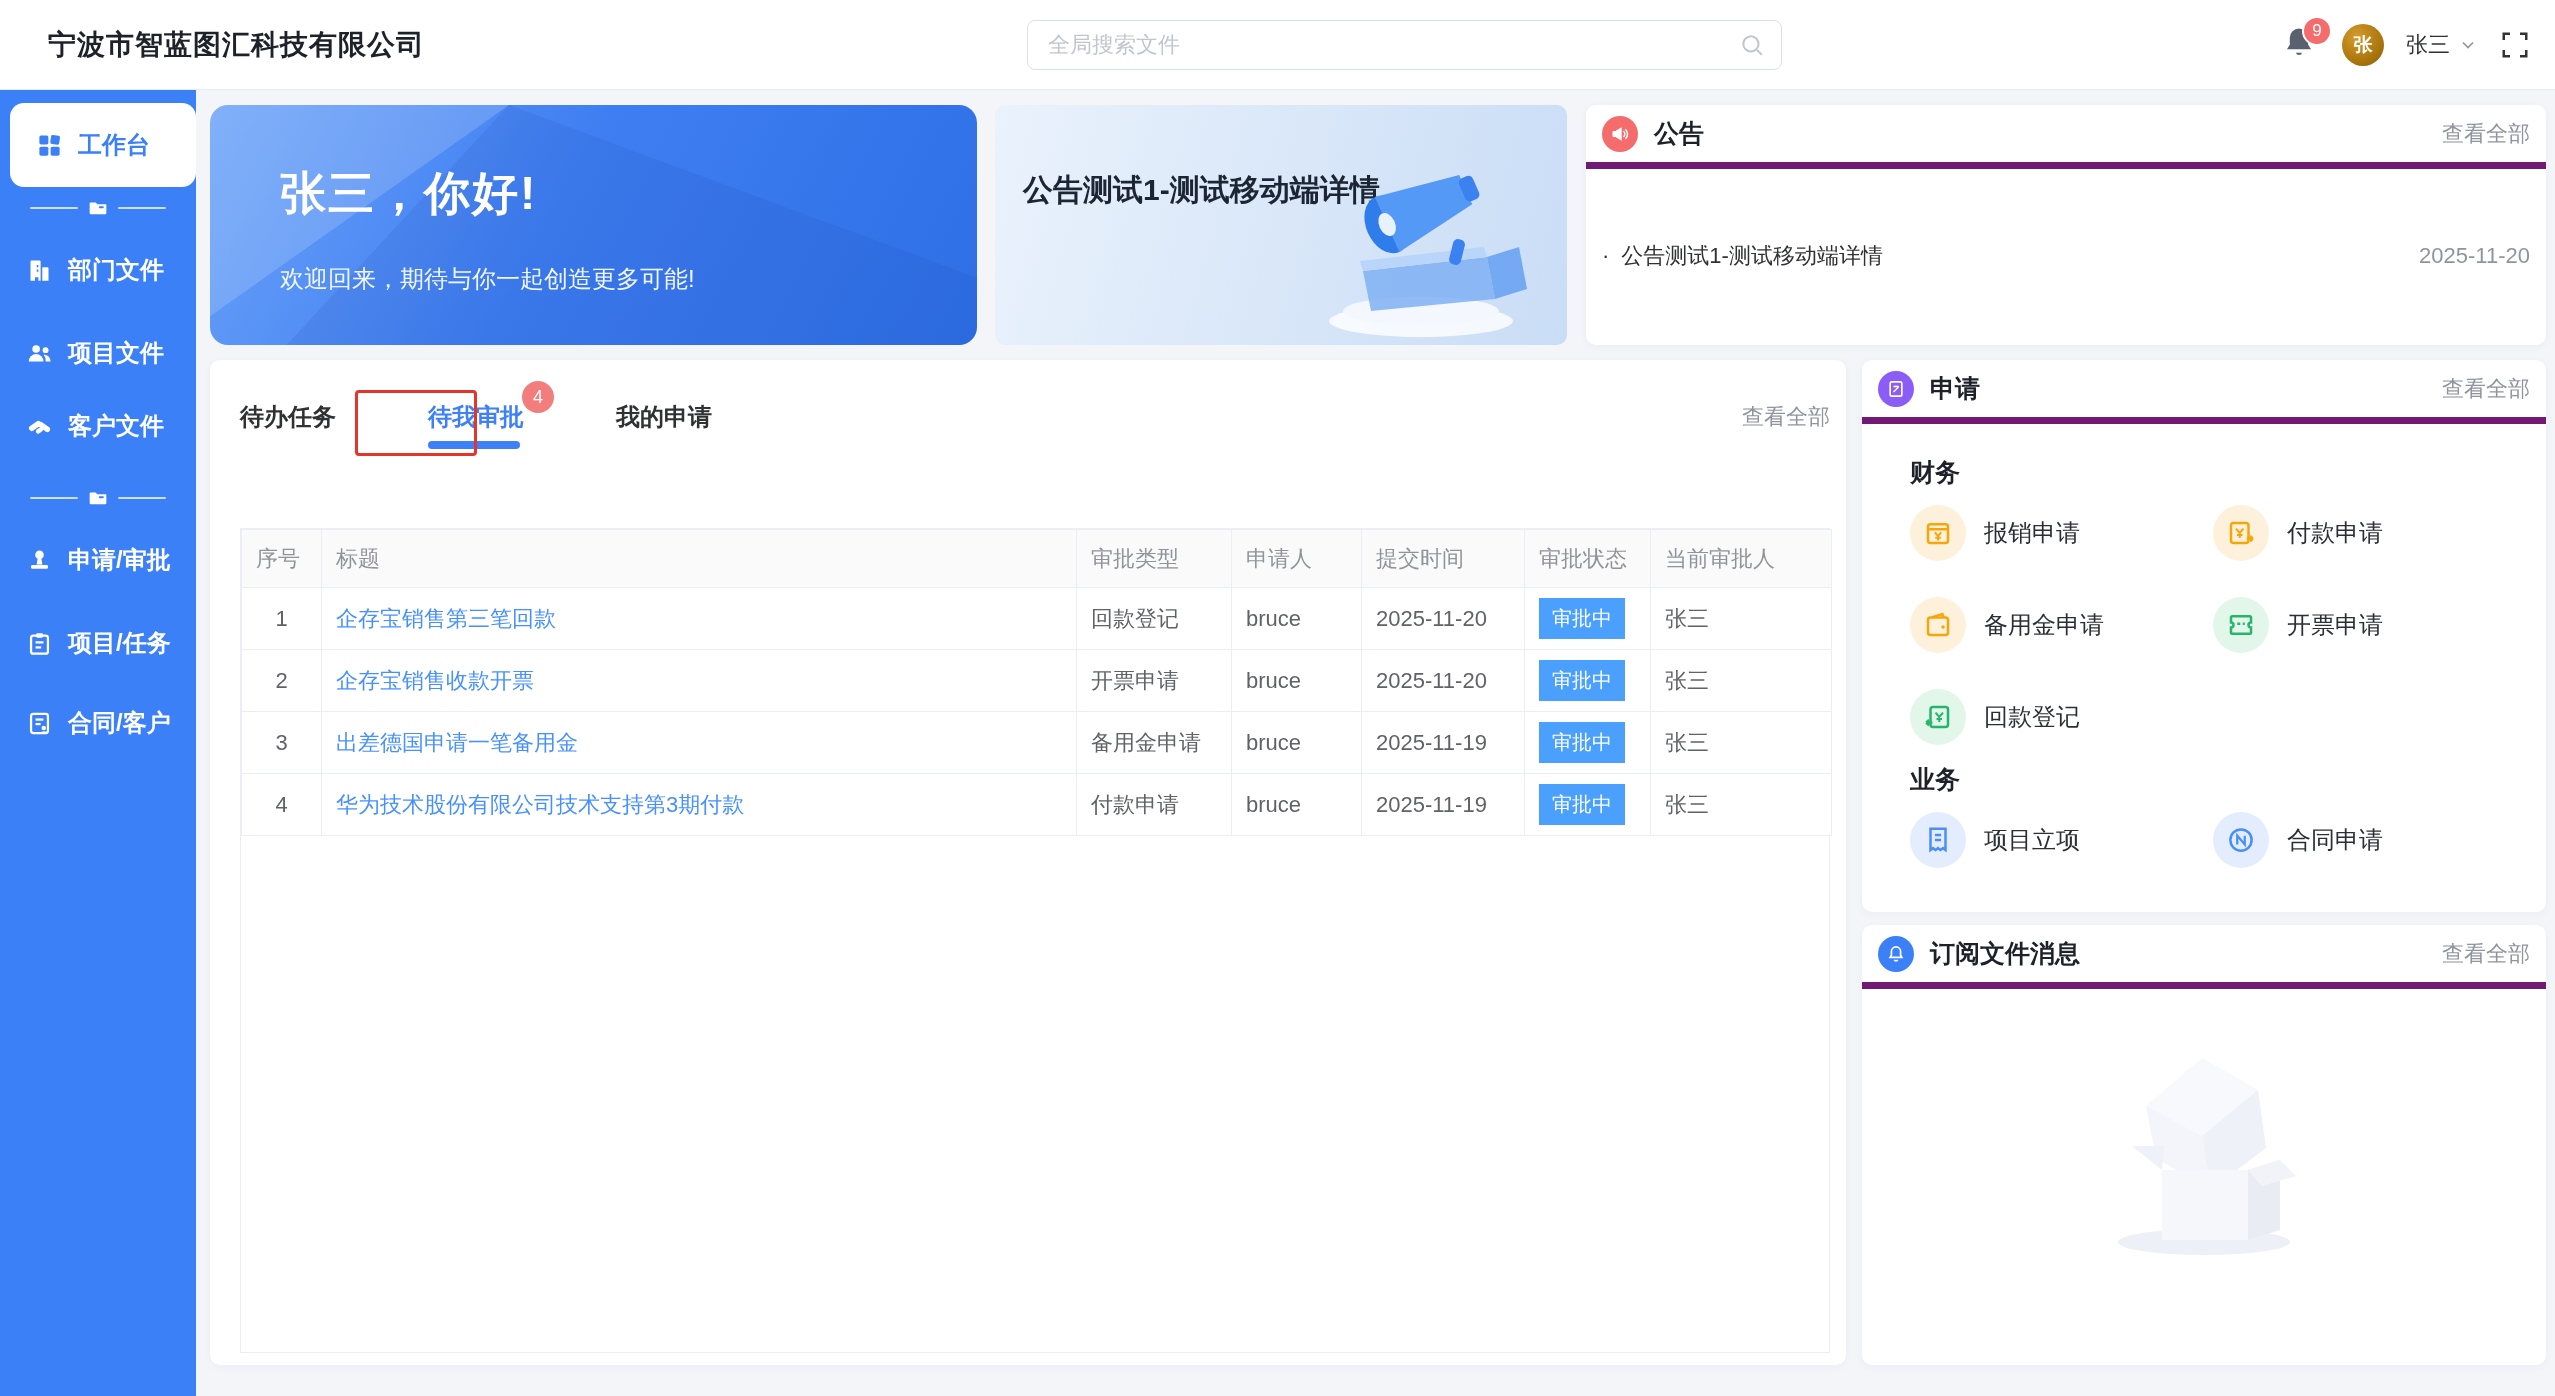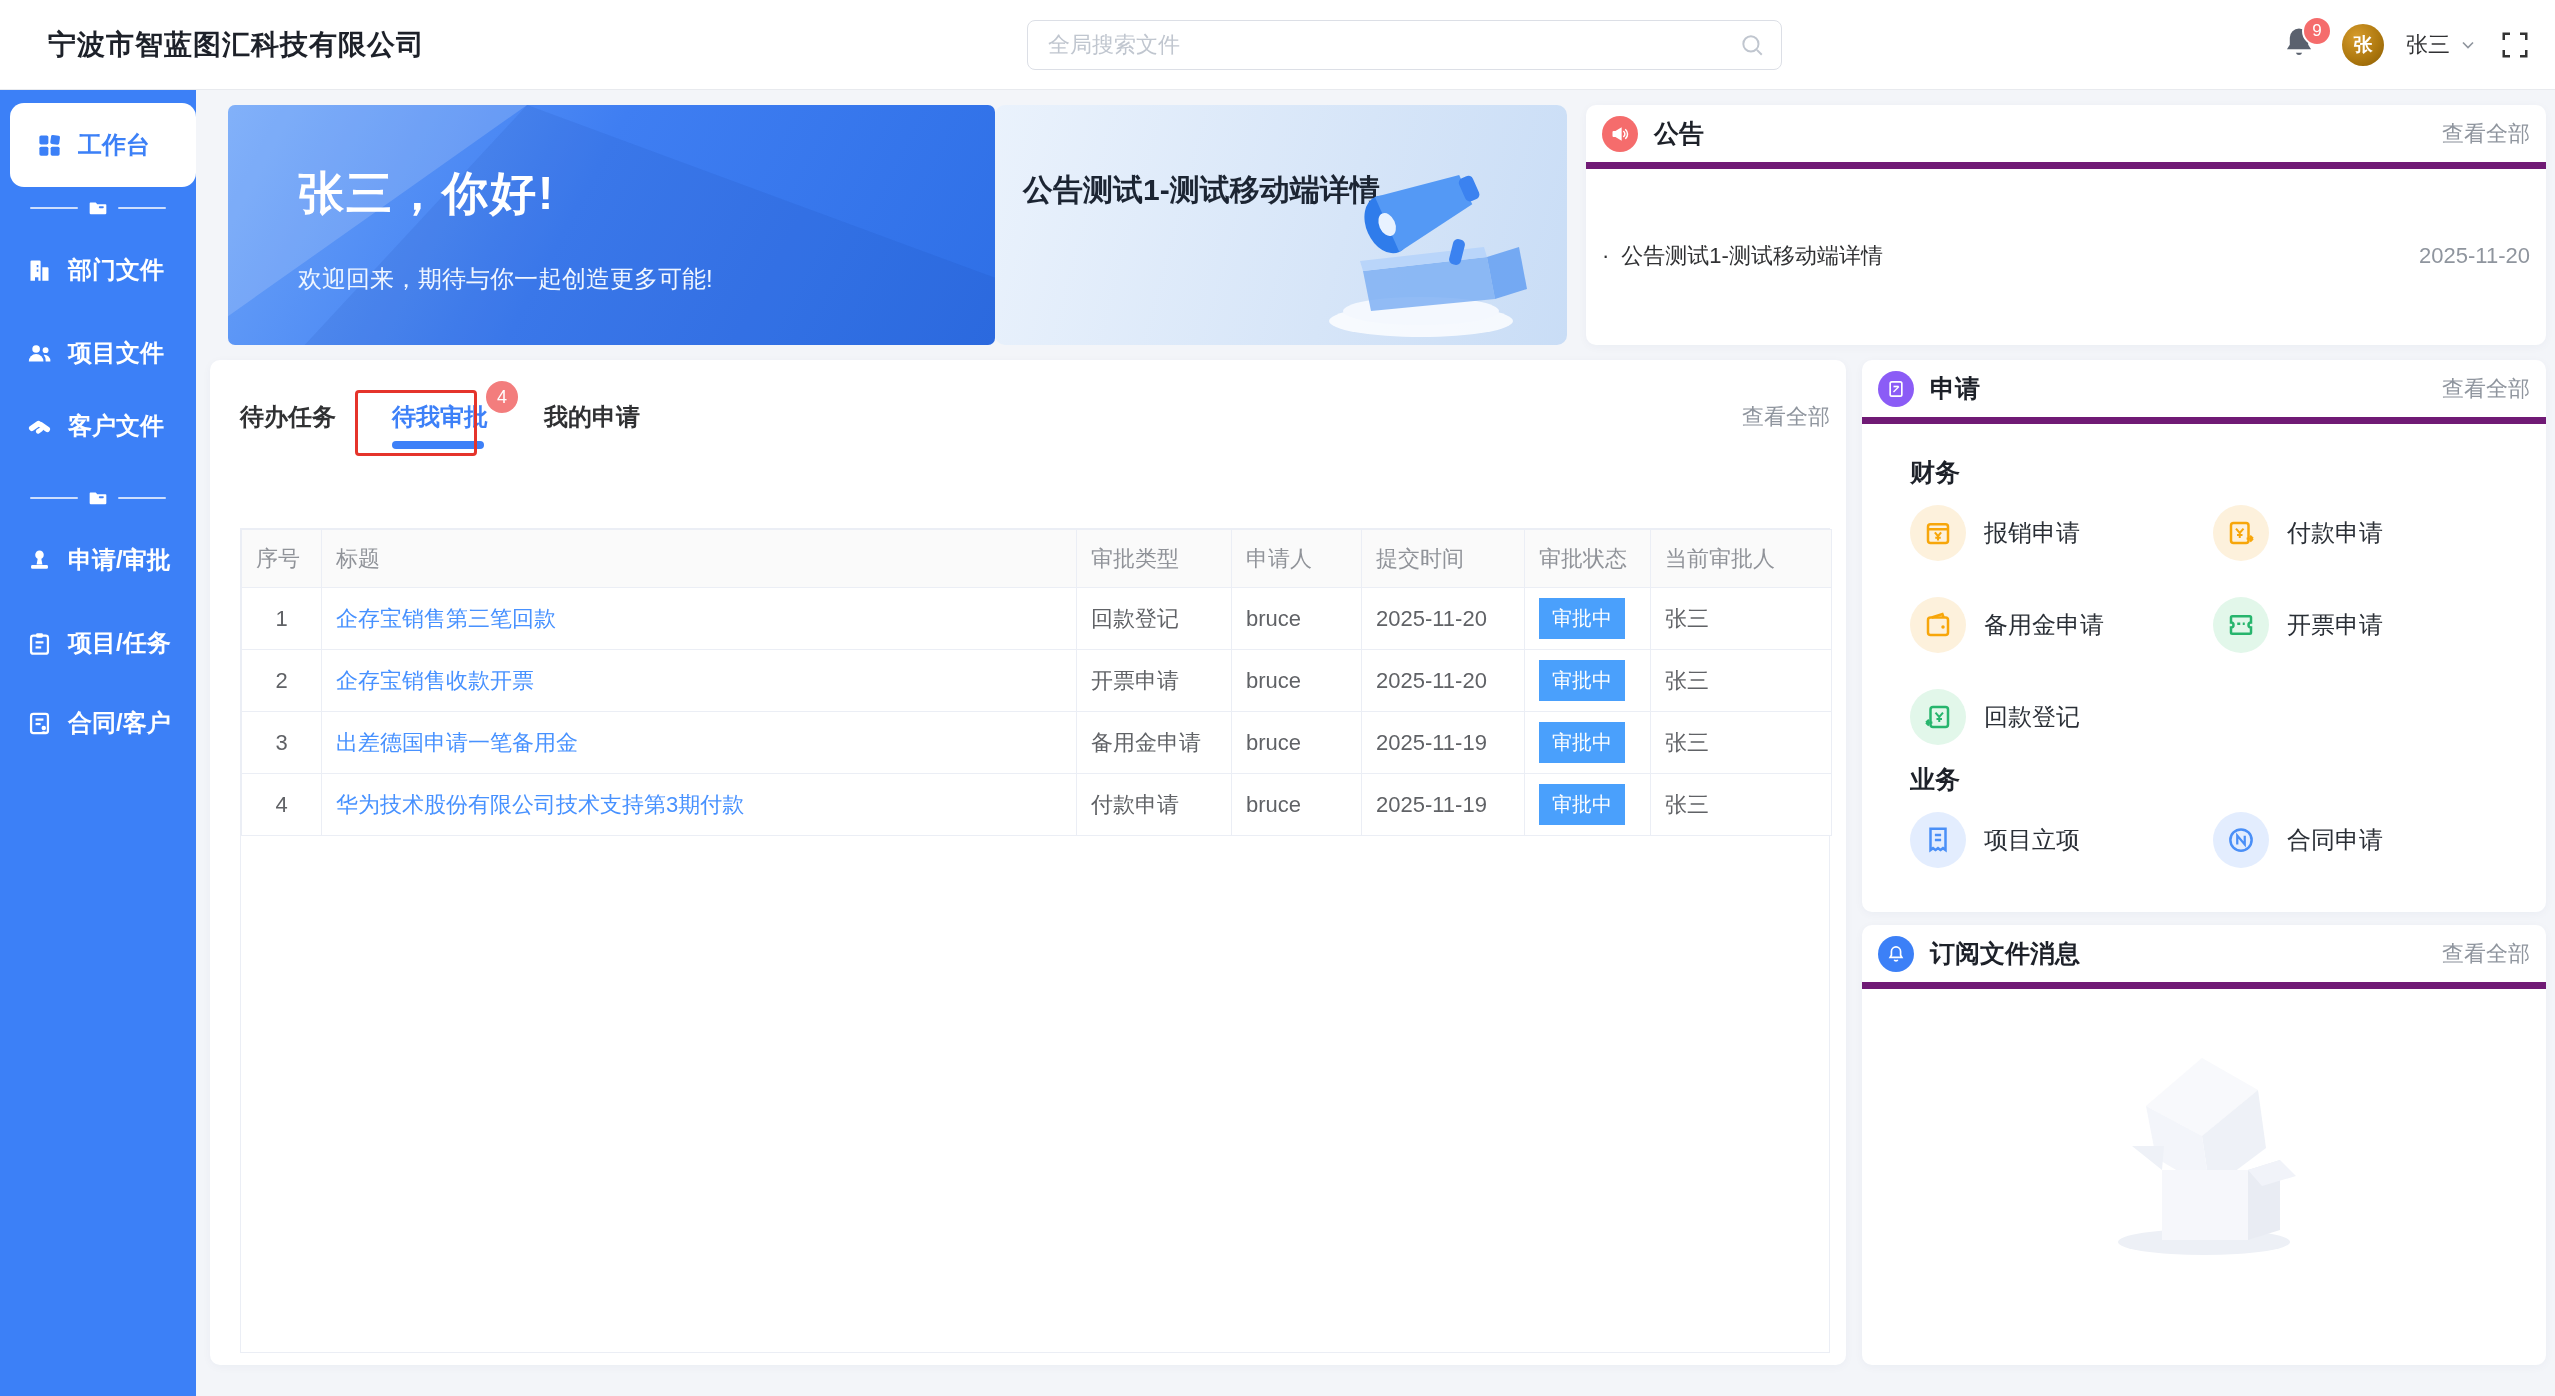--- a/index.html
+++ b/index.html
@@ -35,7 +35,7 @@
   .view-all { margin-left:auto; font-size:22px; color:#8f959e; cursor:pointer; }
 
   
-  .welcome { position:absolute; left:228px; top:105px; width:767px; height:240px; border-radius:7px; overflow:hidden; background:linear-gradient(118deg,#6aa2f8 0%,#3f7ef2 45%,#2e6fe6 100%); }
+  .welcome { position:absolute; left:210px; top:105px; width:767px; height:240px; border-radius:18px; overflow:hidden; background:linear-gradient(118deg,#6aa2f8 0%,#3f7ef2 45%,#2e6fe6 100%); }
   .welcome .tri1 { position:absolute; inset:0; background:rgba(255,255,255,.16); clip-path:polygon(0 0,39% 0,0 88%); }
   .welcome .tri2 { position:absolute; inset:0; background:rgba(20,60,160,.10); clip-path:polygon(39% 0,100% 72%,100% 100%,10% 100%); }
   .welcome-title { position:absolute; left:70px; top:58px; font-size:46px; font-weight:bold; color:#fff; letter-spacing:2px; }

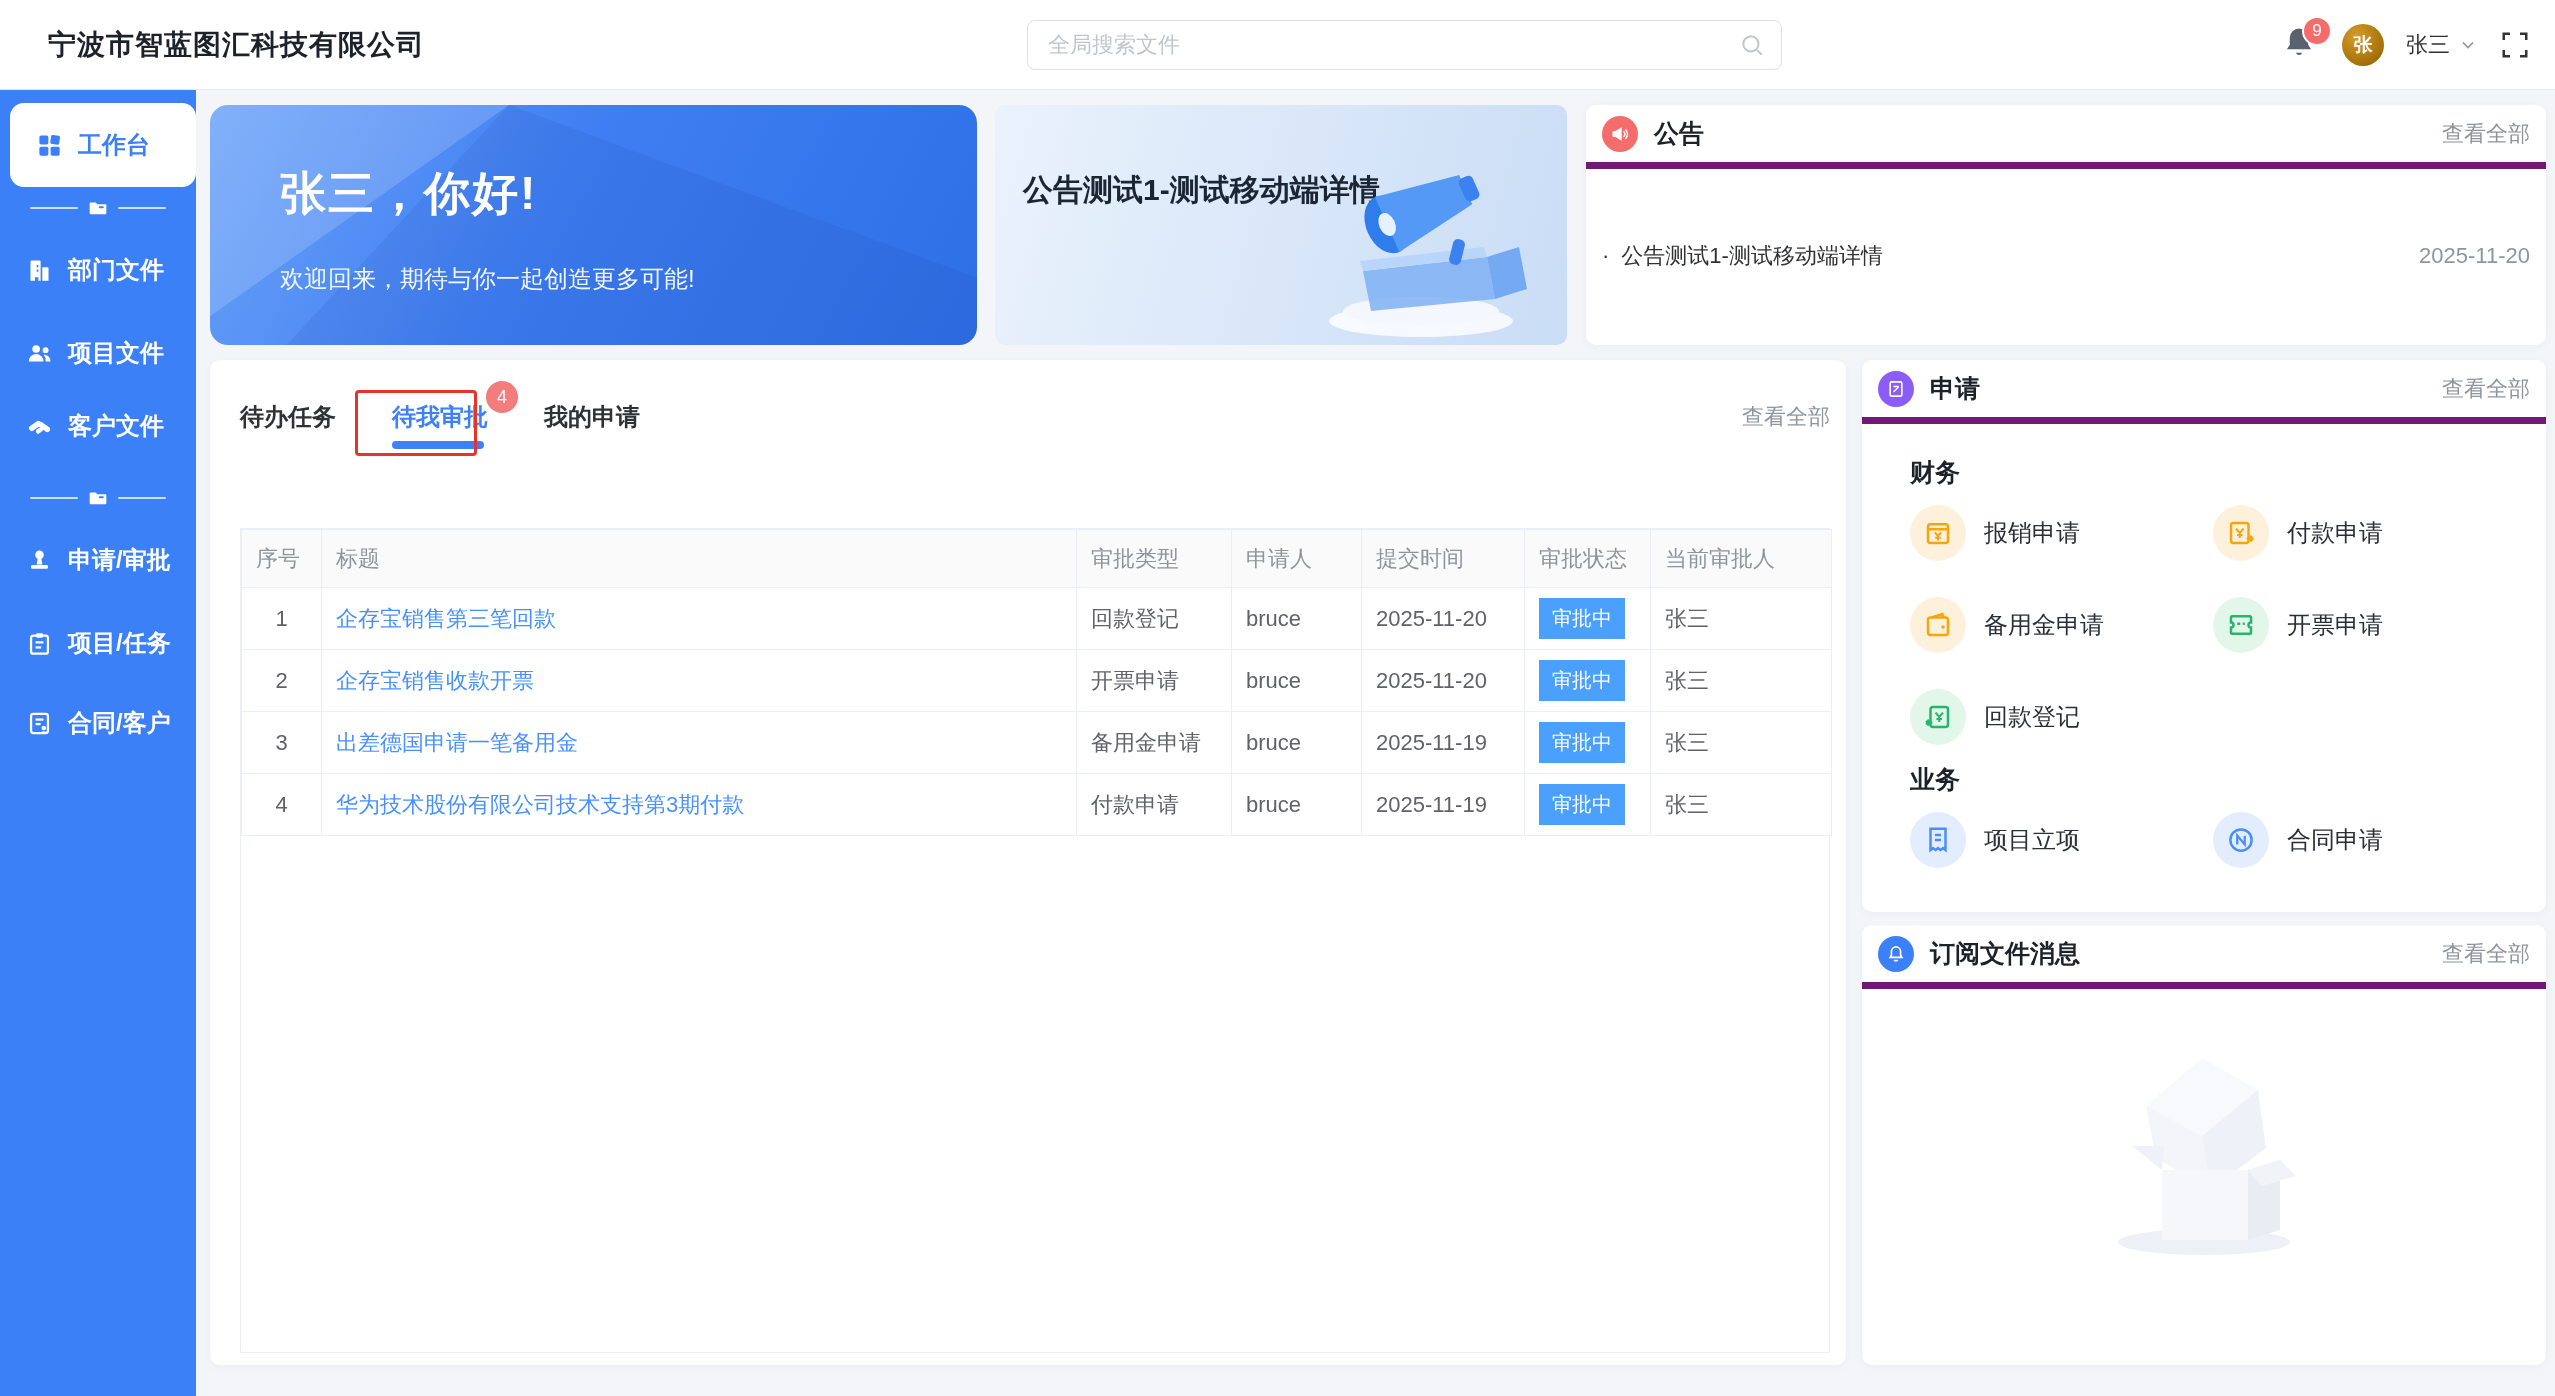--- a/index.html
+++ b/index.html
@@ -54,7 +54,7 @@
 
   
   .todo { left:210px; top:360px; width:1636px; height:1005px; }
-  .tabs-row { position:relative; height:70px; margin-top:22px; display:flex; align-items:center; padding:0 16px 0 30px; }
+  .tabs-row { position:relative; height:70px; margin-top:22px; display:flex; align-items:center; padding:0 16px 0 30px;gap:36px; }
   .tab { position:relative; font-size:24px; font-weight:bold; color:#303133; cursor:pointer; margin-right:56px; }
   .tab.active { color:#3d80f8; }
   .tab .tab-underline { position:absolute; left:0; bottom:-16px; width:92px; height:8px; border-radius:4px; background:#3d80f8; }

